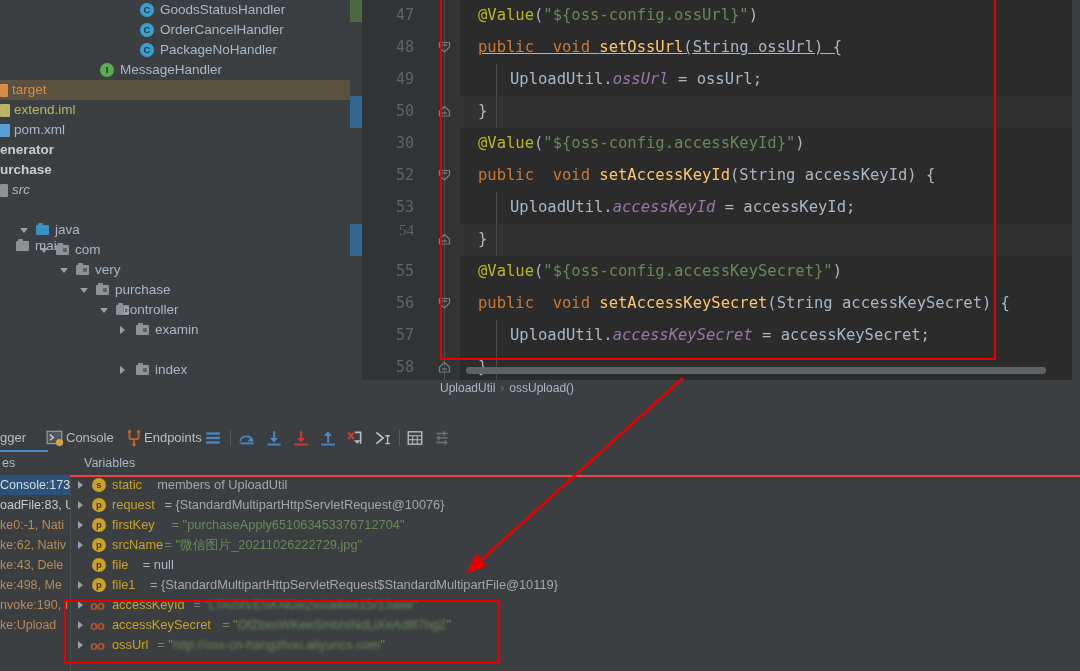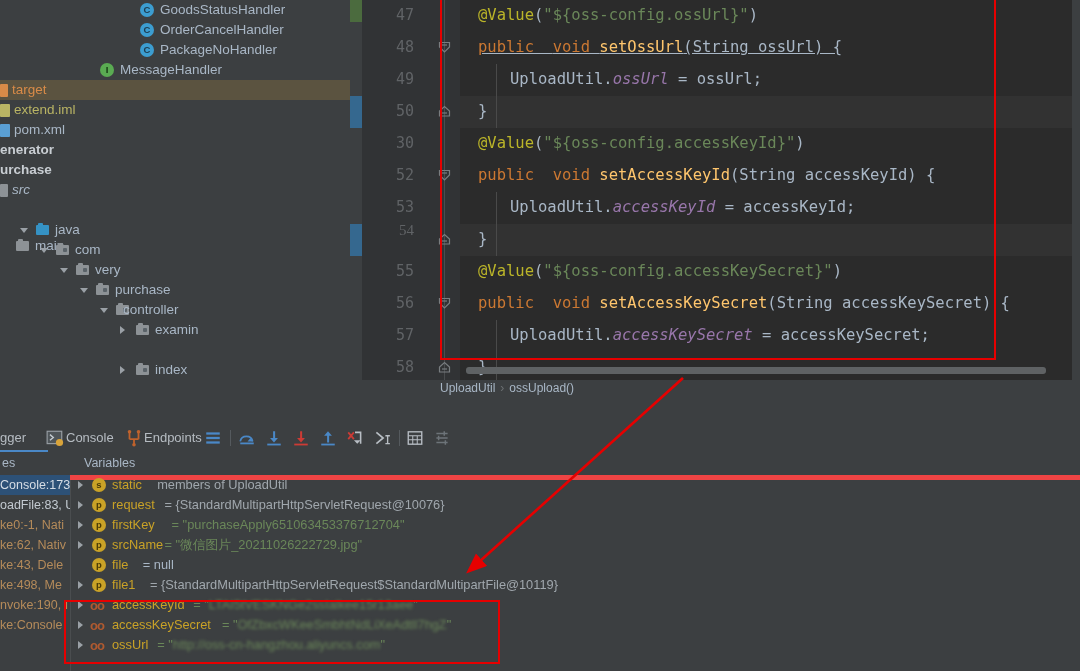--- a/index.html
+++ b/index.html
@@ -98,7 +98,7 @@
 
   
   .varhdr{position:absolute;left:70px;top:56px;width:1010px;height:23px;background:#3c3f41;
-          border-bottom:5px solid #ef4444;}
+          border-bottom:2px solid #ef4444;}
   .varhdr .t{position:absolute;left:14px;top:4px;color:#a9b7c6;font-size:12.5px;}
   .framesCol{position:absolute;left:0;top:56px;width:70px;height:219px;background:#3c3f41;
              border-right:1px solid #4a4d4f;}

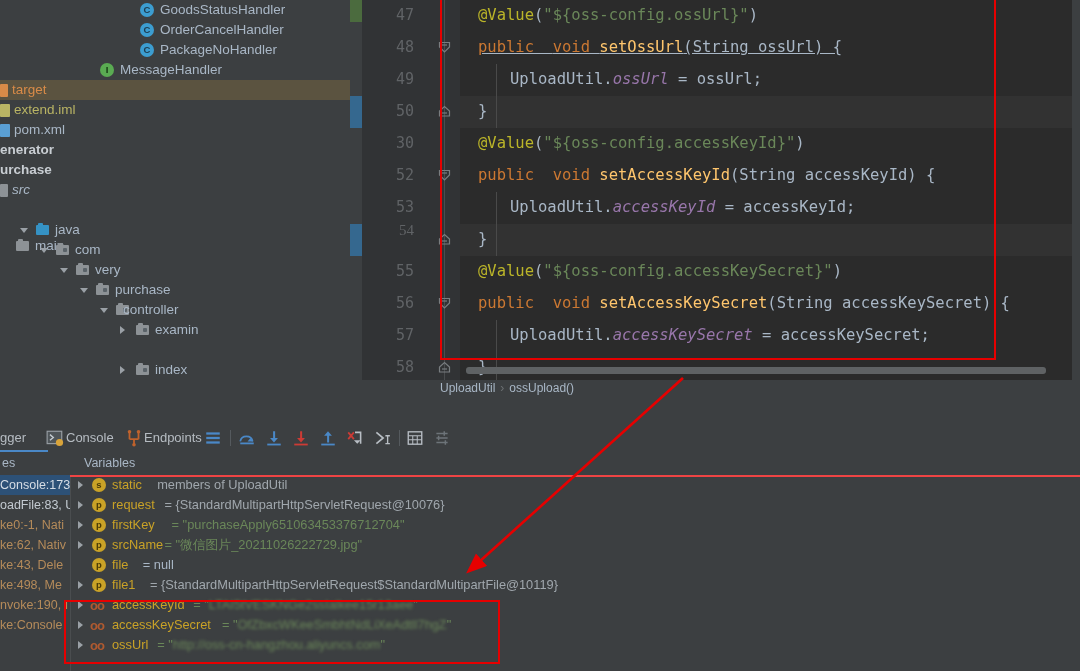--- a/index.html
+++ b/index.html
@@ -393,7 +393,7 @@
           <div class="frrow" style="top: 103px;">ke:43, Dele</div>
           <div class="frrow" style="top: 123px;">ke:498, Me</div>
           <div class="frrow" style="top: 143px;">nvoke:190, I</div>
-          <div class="frrow" style="top: 163px;">ke:Console</div>
+          <div class="frrow" style="top: 163px;">ke:Upload</div>
         </div>
     </div>
 

